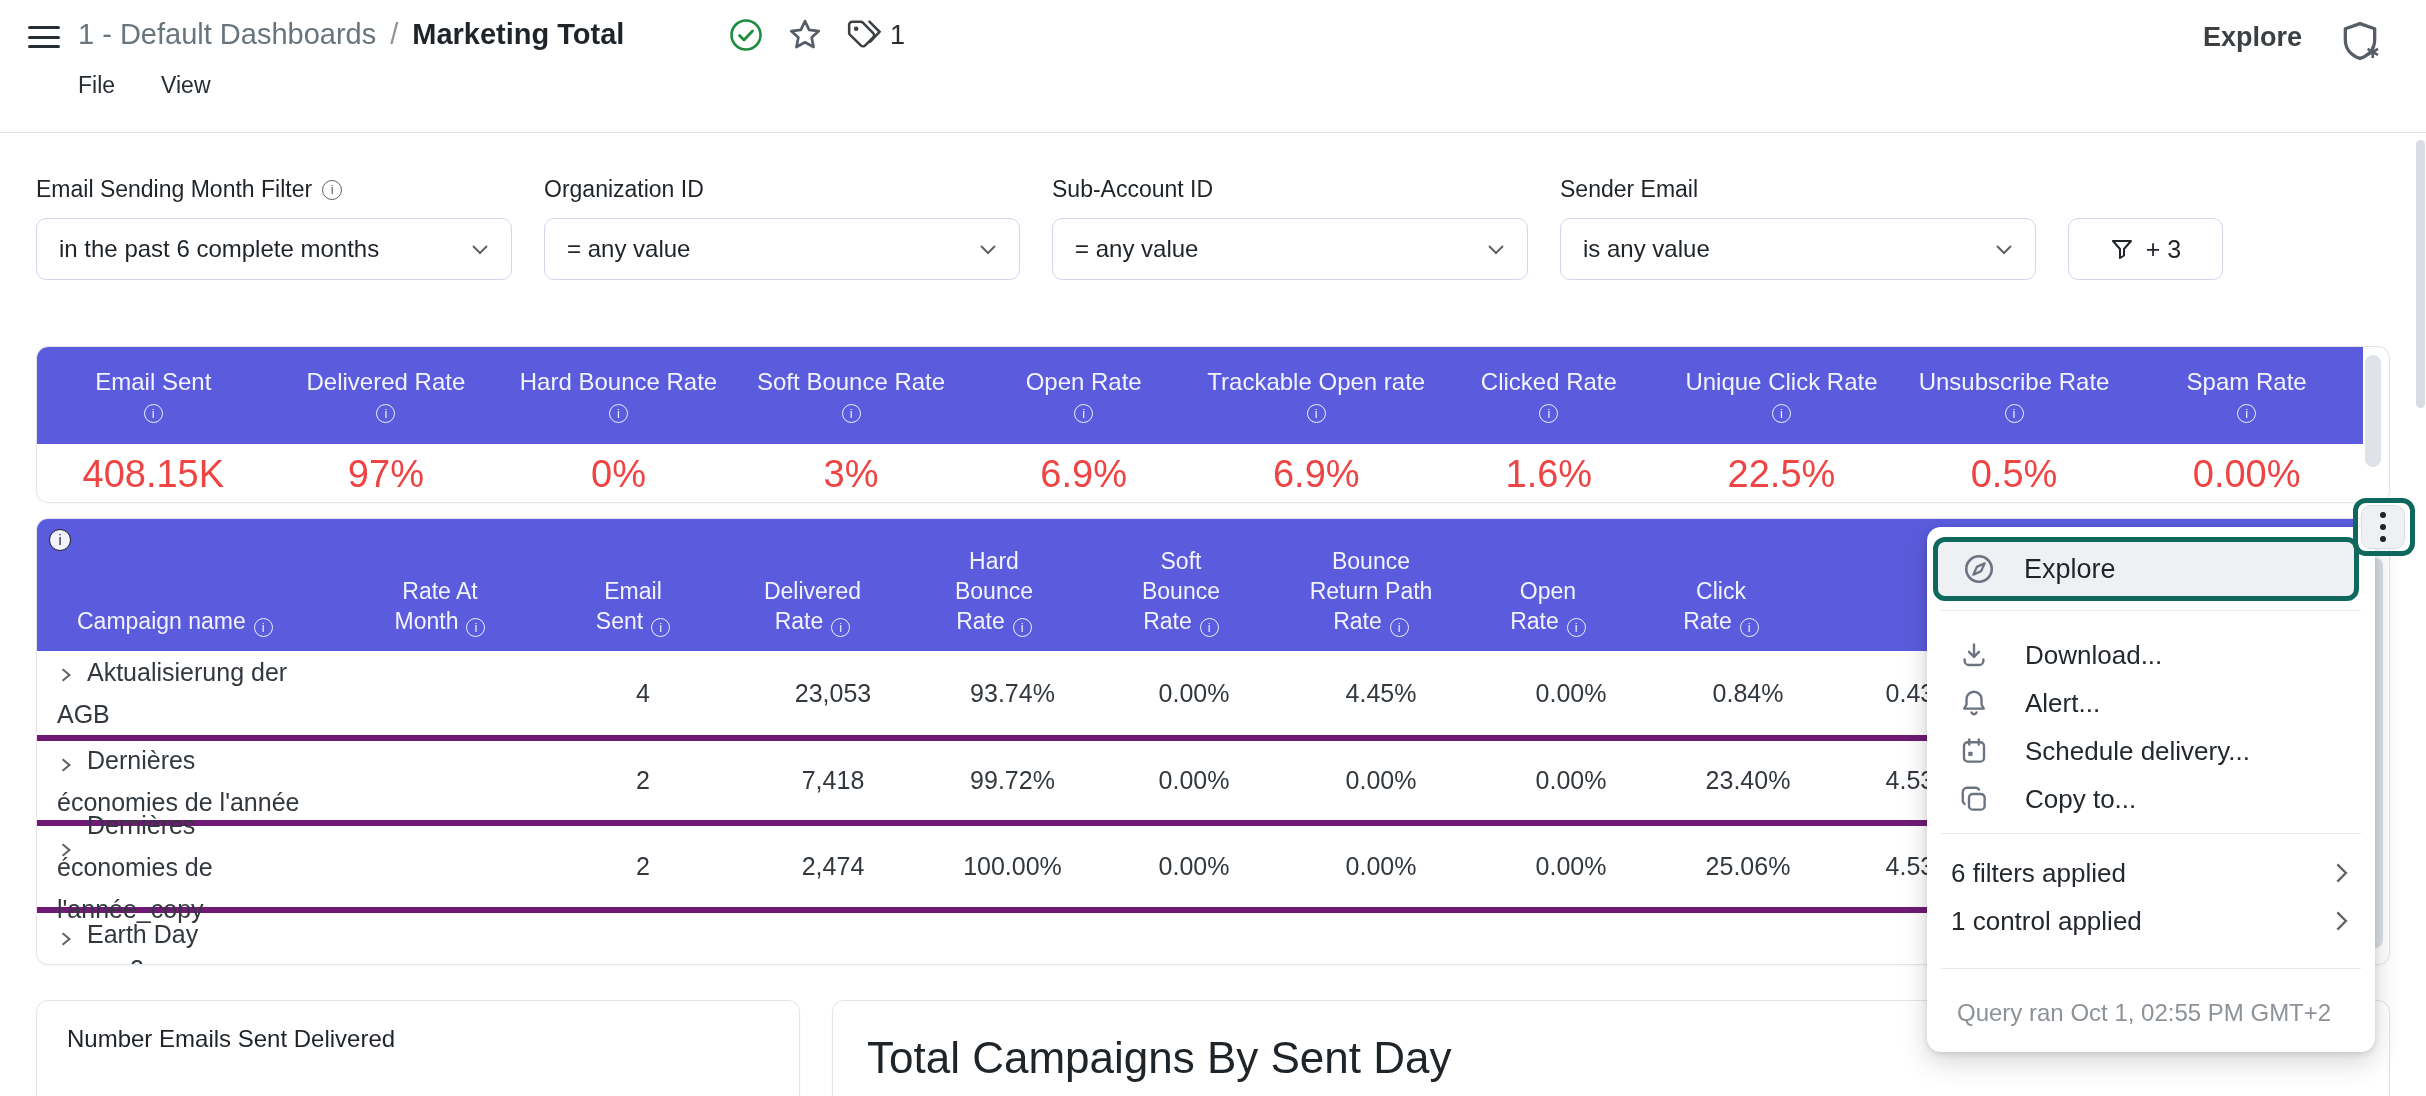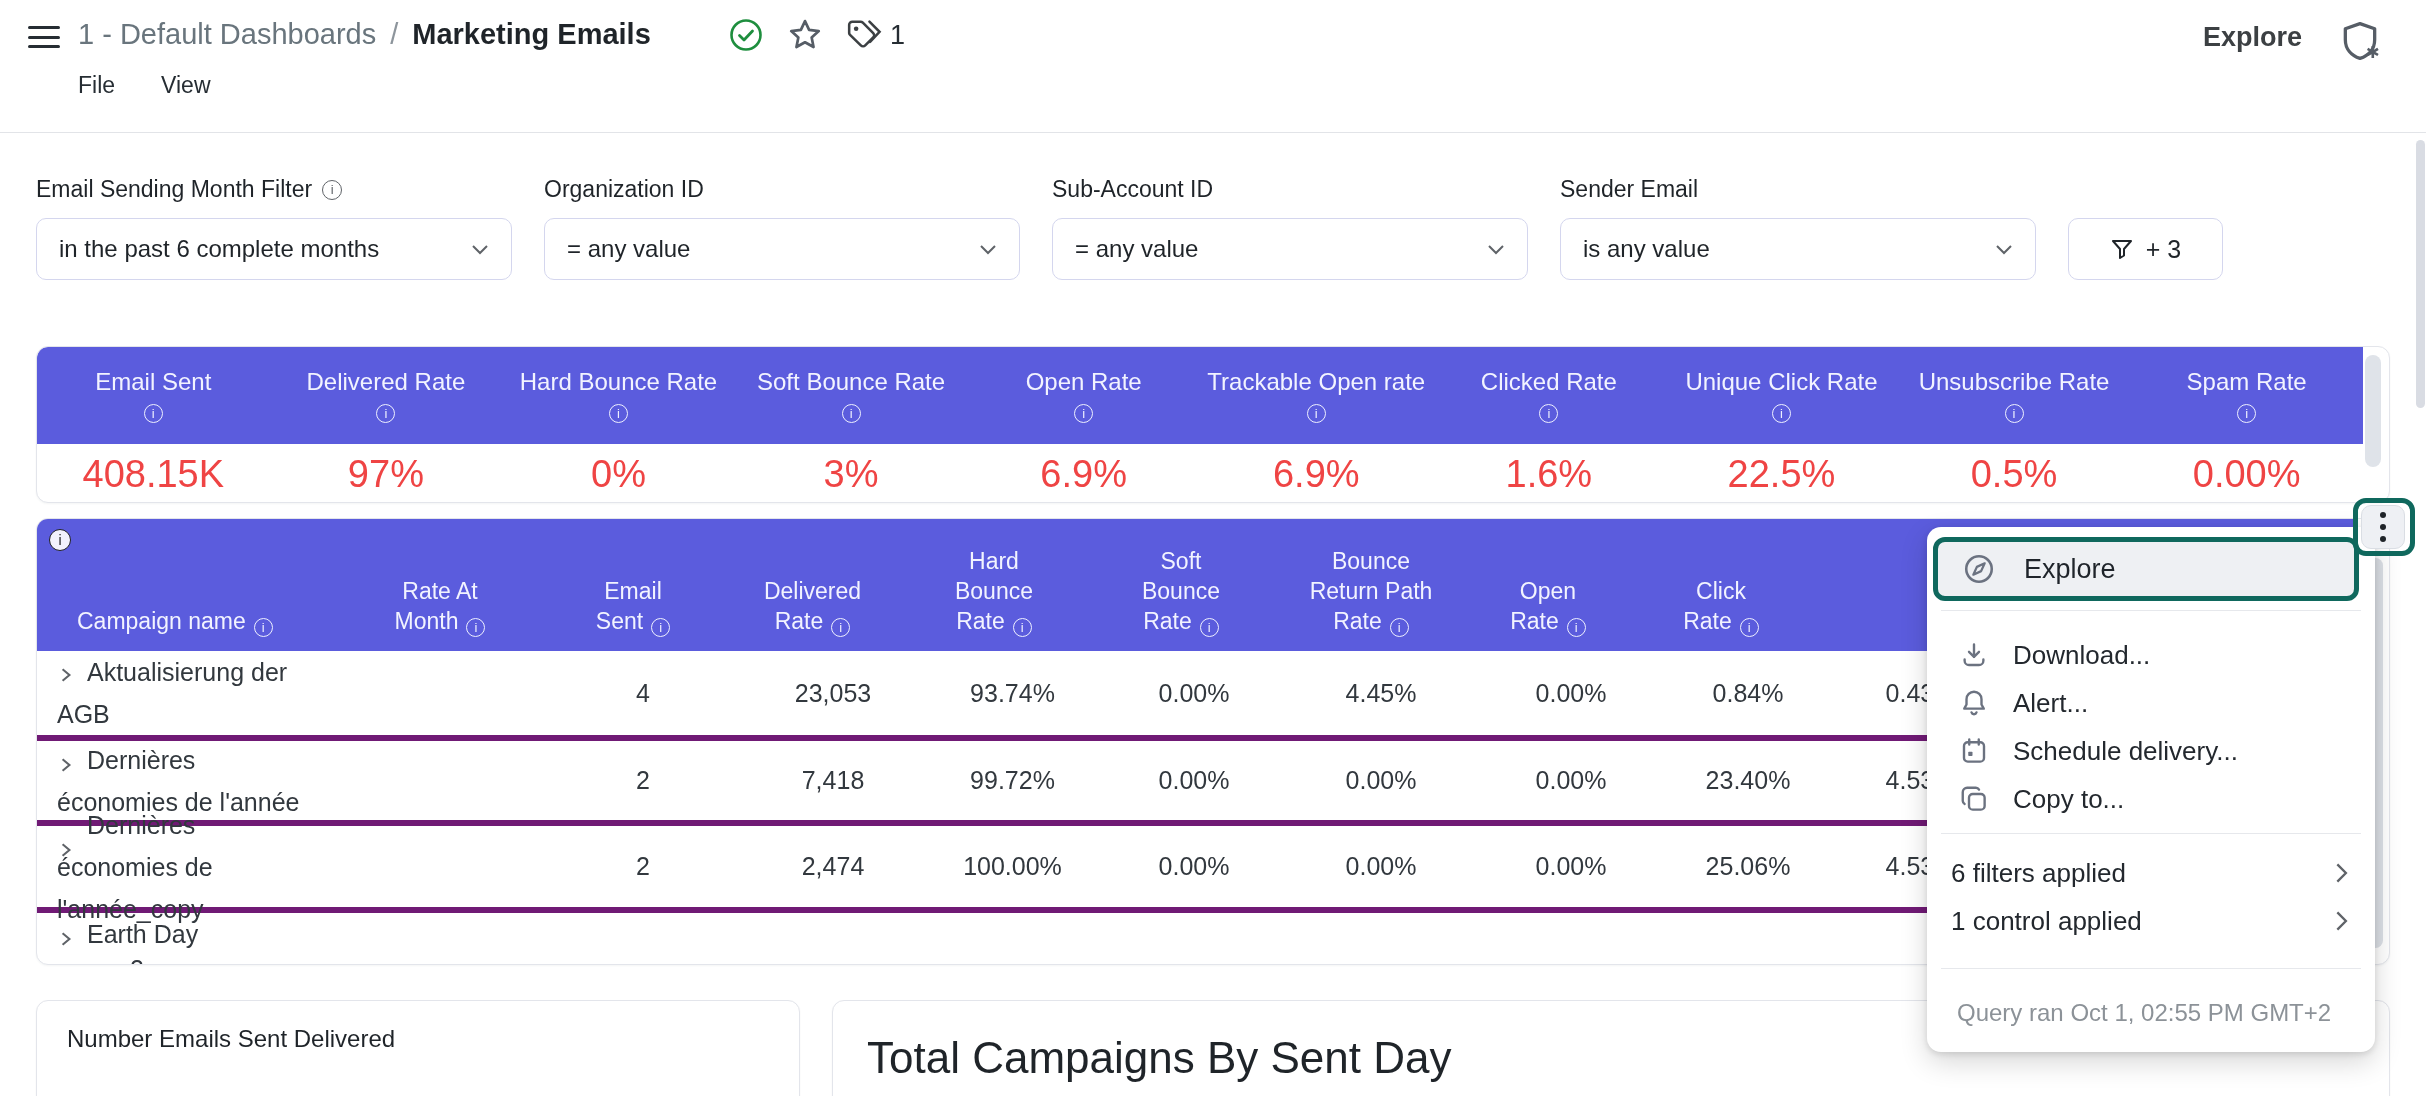--- a/index.html
+++ b/index.html
@@ -123,7 +123,7 @@
     <div class="crumbs">
       <span class="crumb-root">1 - Default Dashboards</span>
       <span class="crumb-sep">/</span>
-      <span class="crumb-title">Marketing Emails</span>
+      <span class="crumb-title">Marketing Total</span>
     </div>
     <div class="title-icons">
       <span>

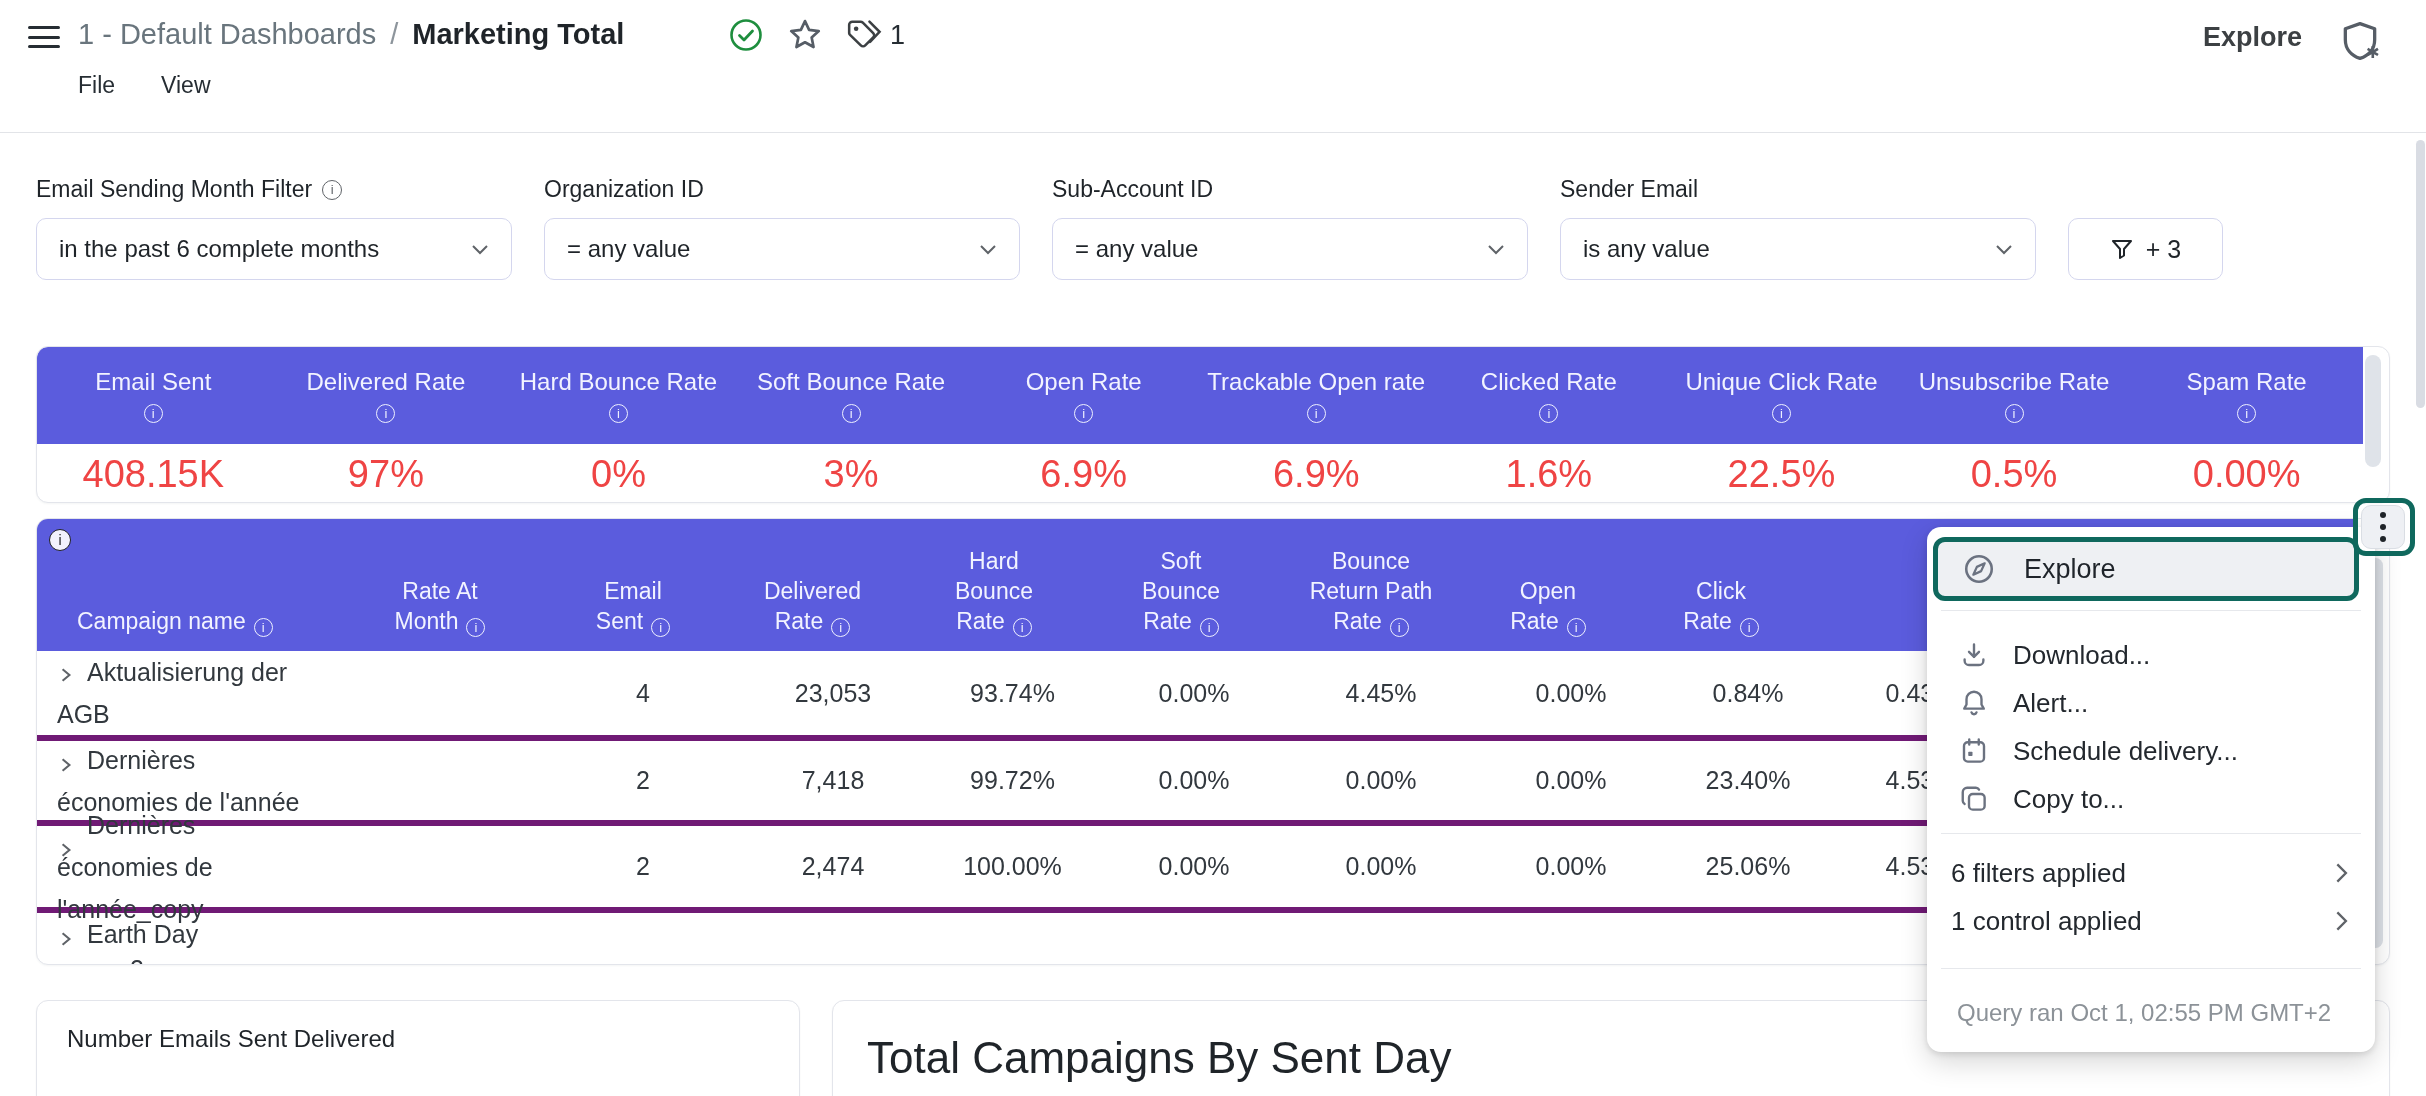--- a/index.html
+++ b/index.html
@@ -98,7 +98,7 @@
   .explore-lbl{font-size:27px;color:#1f242a;}
   .mdiv{position:absolute;left:14px;right:14px;height:1px;background:#e6e8ec;}
   .mitems{position:absolute;left:0;top:104px;width:100%;}
-  .mitem{height:48px;display:flex;align-items:center;gap:24px;padding-left:32px;font-size:26px;color:#23282e;cursor:pointer;}
+  .mitem{height:48px;display:flex;align-items:center;gap:36px;padding-left:32px;font-size:26px;color:#23282e;cursor:pointer;}
   .mapplied{position:absolute;left:0;top:322px;width:100%;}
   .arow{height:48px;display:flex;align-items:center;justify-content:space-between;padding:0 26px 0 24px;
         font-size:26px;color:#23282e;cursor:pointer;}

